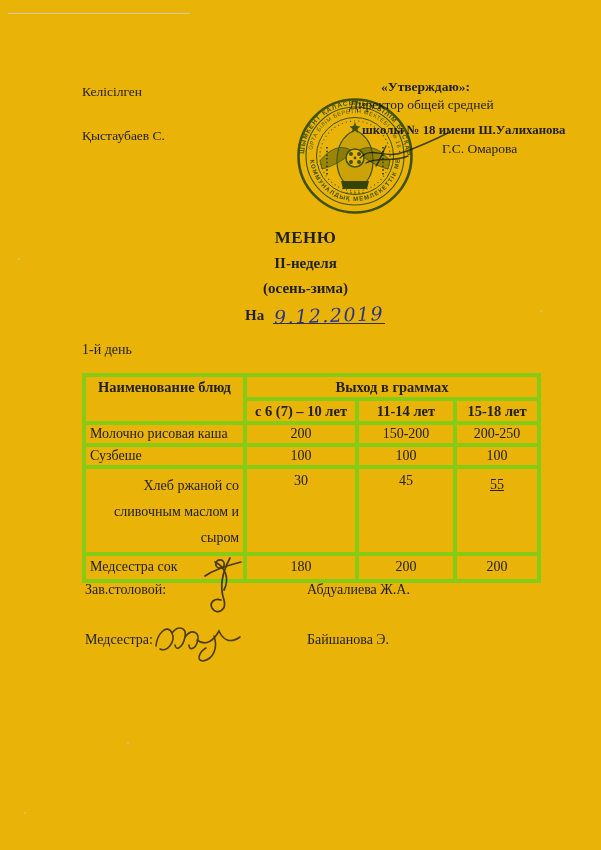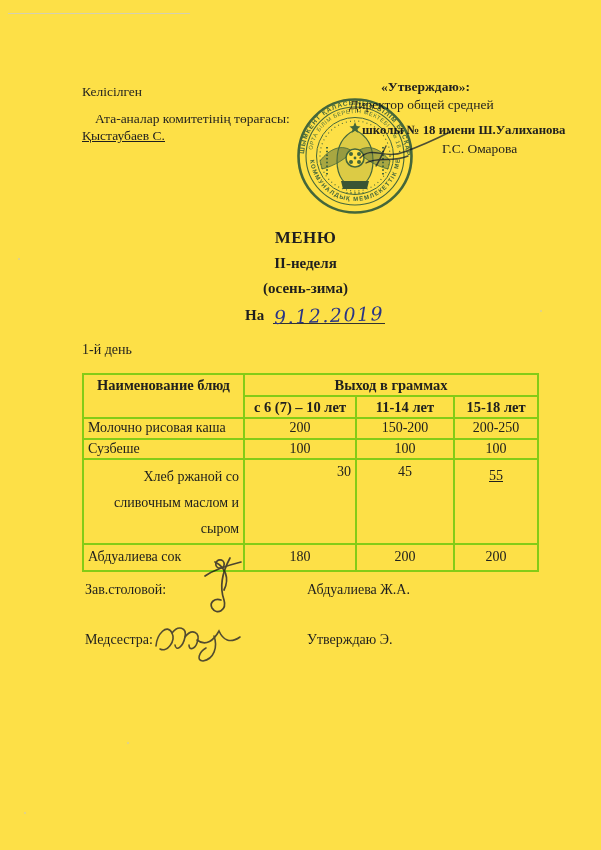--- a/index.html
+++ b/index.html
@@ -5,7 +5,7 @@
   html,body { margin:0; padding:0; background:#ffffff; }
   .page {
     position:relative; width:601px; height:850px;
-    background:#fde047; overflow:hidden;
+    background:#eab308; overflow:hidden;
     font-family:"Liberation Serif", serif; color:#1f1f1f;
   }
   .abs { position:absolute; }

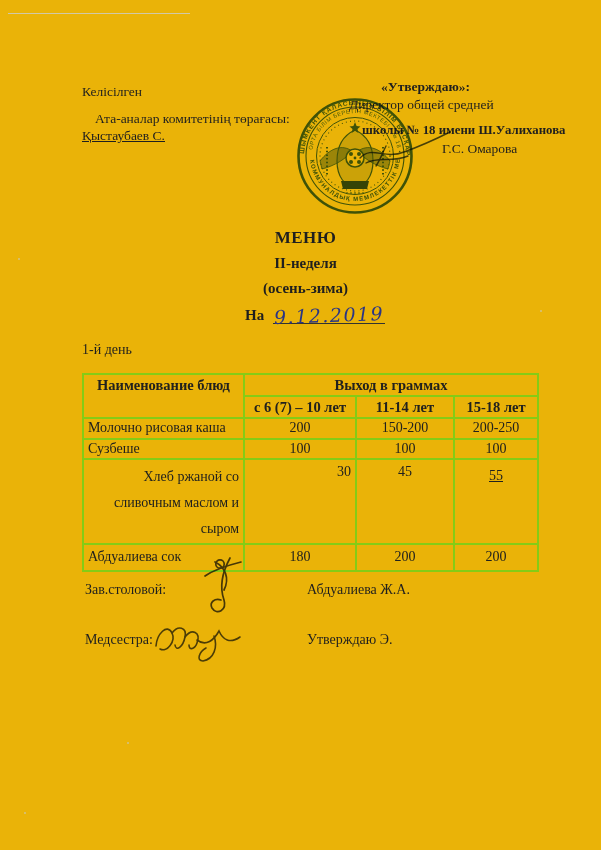--- a/index.html
+++ b/index.html
@@ -56,7 +56,6 @@
   <div class="speck" style="left:540px;top:310px;"></div>
 
   <div class="abs agreed" style="left:82px;top:84px;">Келісілген</div>
-  <div class="abs agreed" style="left:95px;top:111px;">Ата-аналар комитетінің төрағасы:</div>
   <div class="abs agreed" style="left:82px;top:128px;text-decoration:underline;">Қыстаубаев С.</div>
 
   <div class="abs approved b" style="left:381px;top:79px;">«Утверждаю»:</div>

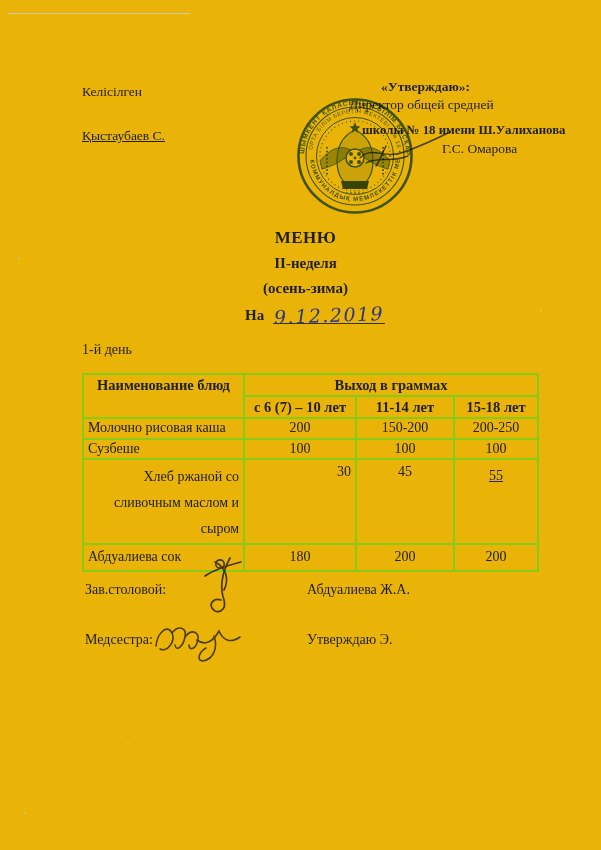--- a/index.html
+++ b/index.html
@@ -56,7 +56,7 @@
   <div class="speck" style="left:540px;top:310px;"></div>
 
   <div class="abs agreed" style="left:82px;top:84px;">Келісілген</div>
-  <div class="abs agreed" style="left:82px;top:128px;text-decoration:underline;">Қыстаубаев С.</div>
+  <div class="abs agreed" style="left:82px;top:128px;">Қыстаубаев С.</div>
 
   <div class="abs approved b" style="left:381px;top:79px;">«Утверждаю»:</div>
   <div class="abs approved" style="left:349px;top:97px;">Директор общей средней</div>

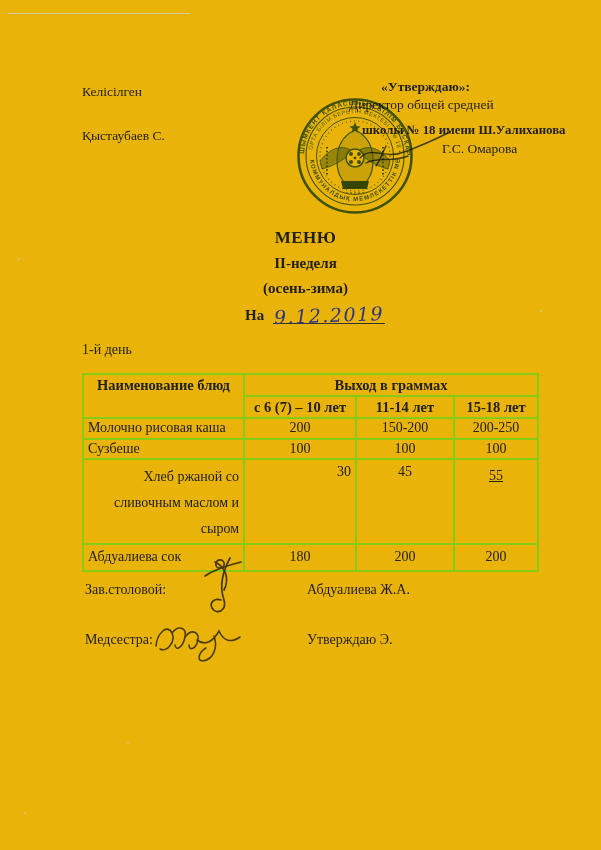--- a/index.html
+++ b/index.html
@@ -32,7 +32,7 @@
 
   
   table.menu { position:absolute; left:82px; top:373px; border-collapse:collapse; table-layout:fixed; font-size:14px; color:#21211e; }
-  table.menu td, table.menu th { border:2px solid #84cc16; padding:1px 4px; overflow:hidden; }
+  table.menu td, table.menu th { border:4px solid #84cc16; padding:1px 4px; overflow:hidden; }
   table.menu th { font-weight:bold; text-align:center; vertical-align:top; padding-top:2px; font-size:14.5px; }
   td.dish { text-align:left; padding-left:7px; vertical-align:top; }
   td.val { text-align:center; vertical-align:top; }

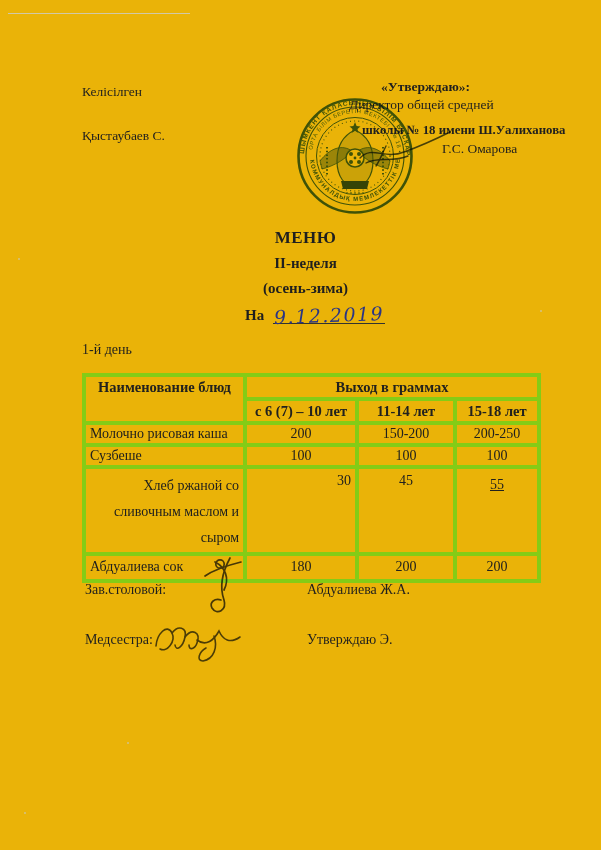--- a/index.html
+++ b/index.html
@@ -152,7 +152,7 @@
     </tr>
     <tr class="tall" style="height:74px;">
       <td class="dish">Хлеб ржаной со сливочным маслом и сыром</td>
-      <td class="val" style="padding-top:4px;text-align:right;">30</td>
+      <td class="val" style="padding-top:4px;">30</td>
       <td class="val" style="padding-top:4px;">45</td>
       <td class="val" style="padding-top:8px;text-decoration:underline;">55</td>
     </tr>

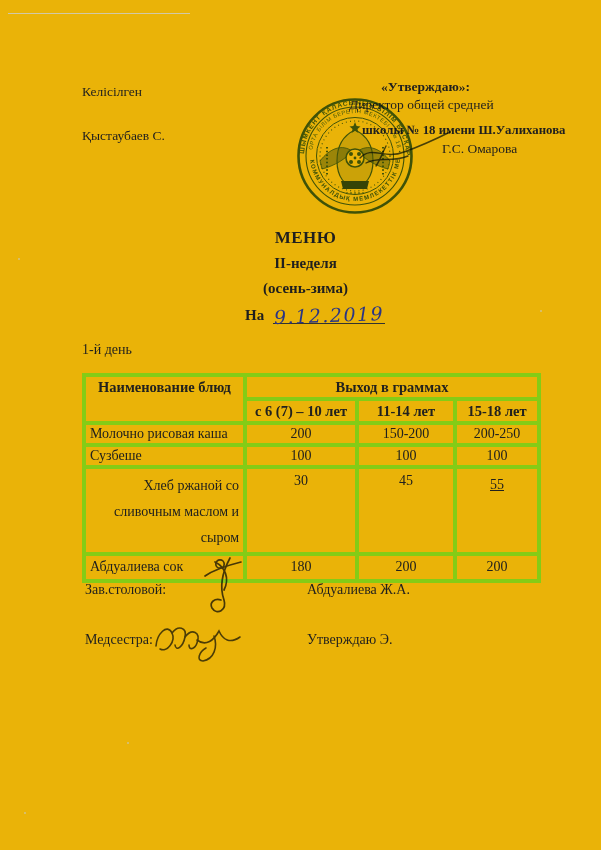--- a/index.html
+++ b/index.html
@@ -157,7 +157,7 @@
       <td class="val" style="padding-top:8px;text-decoration:underline;">55</td>
     </tr>
     <tr style="height:27px;">
-      <td class="dish" style="vertical-align:middle;">Абдуалиева сок</td>
+      <td class="dish" style="vertical-align:middle;">Медсестра сок</td>
       <td class="val" style="vertical-align:middle;">180</td>
       <td class="val" style="vertical-align:middle;">200</td>
       <td class="val" style="vertical-align:middle;">200</td>

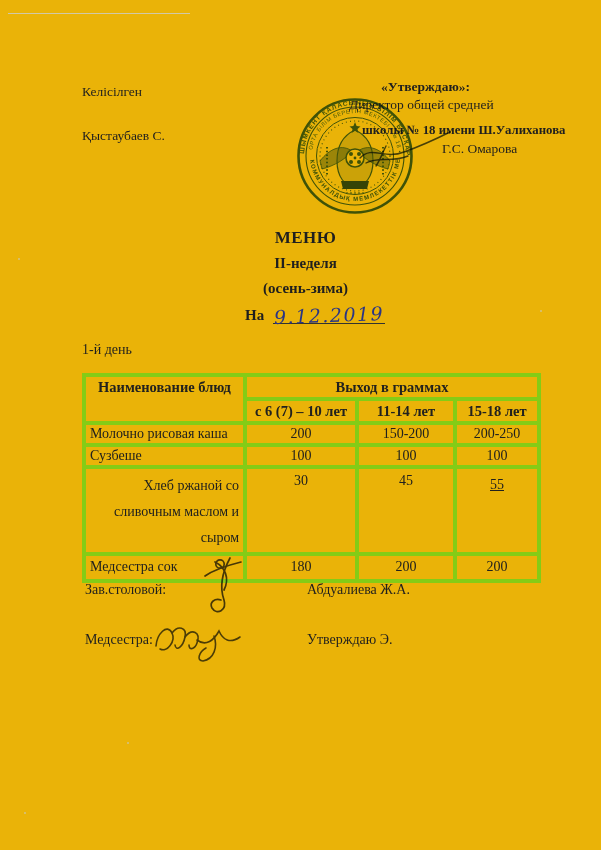--- a/index.html
+++ b/index.html
@@ -186,7 +186,7 @@
       <path d="M66,26 C70,37 66,49 55,51 C48,51 51,42 58,38"></path>
     </g>
   </svg>
-  <div class="abs sig-name" style="left:307px;top:632px;">Утверждаю Э.</div>
+  <div class="abs sig-name" style="left:307px;top:632px;">Байшанова Э.</div>
 
 </div>
 

